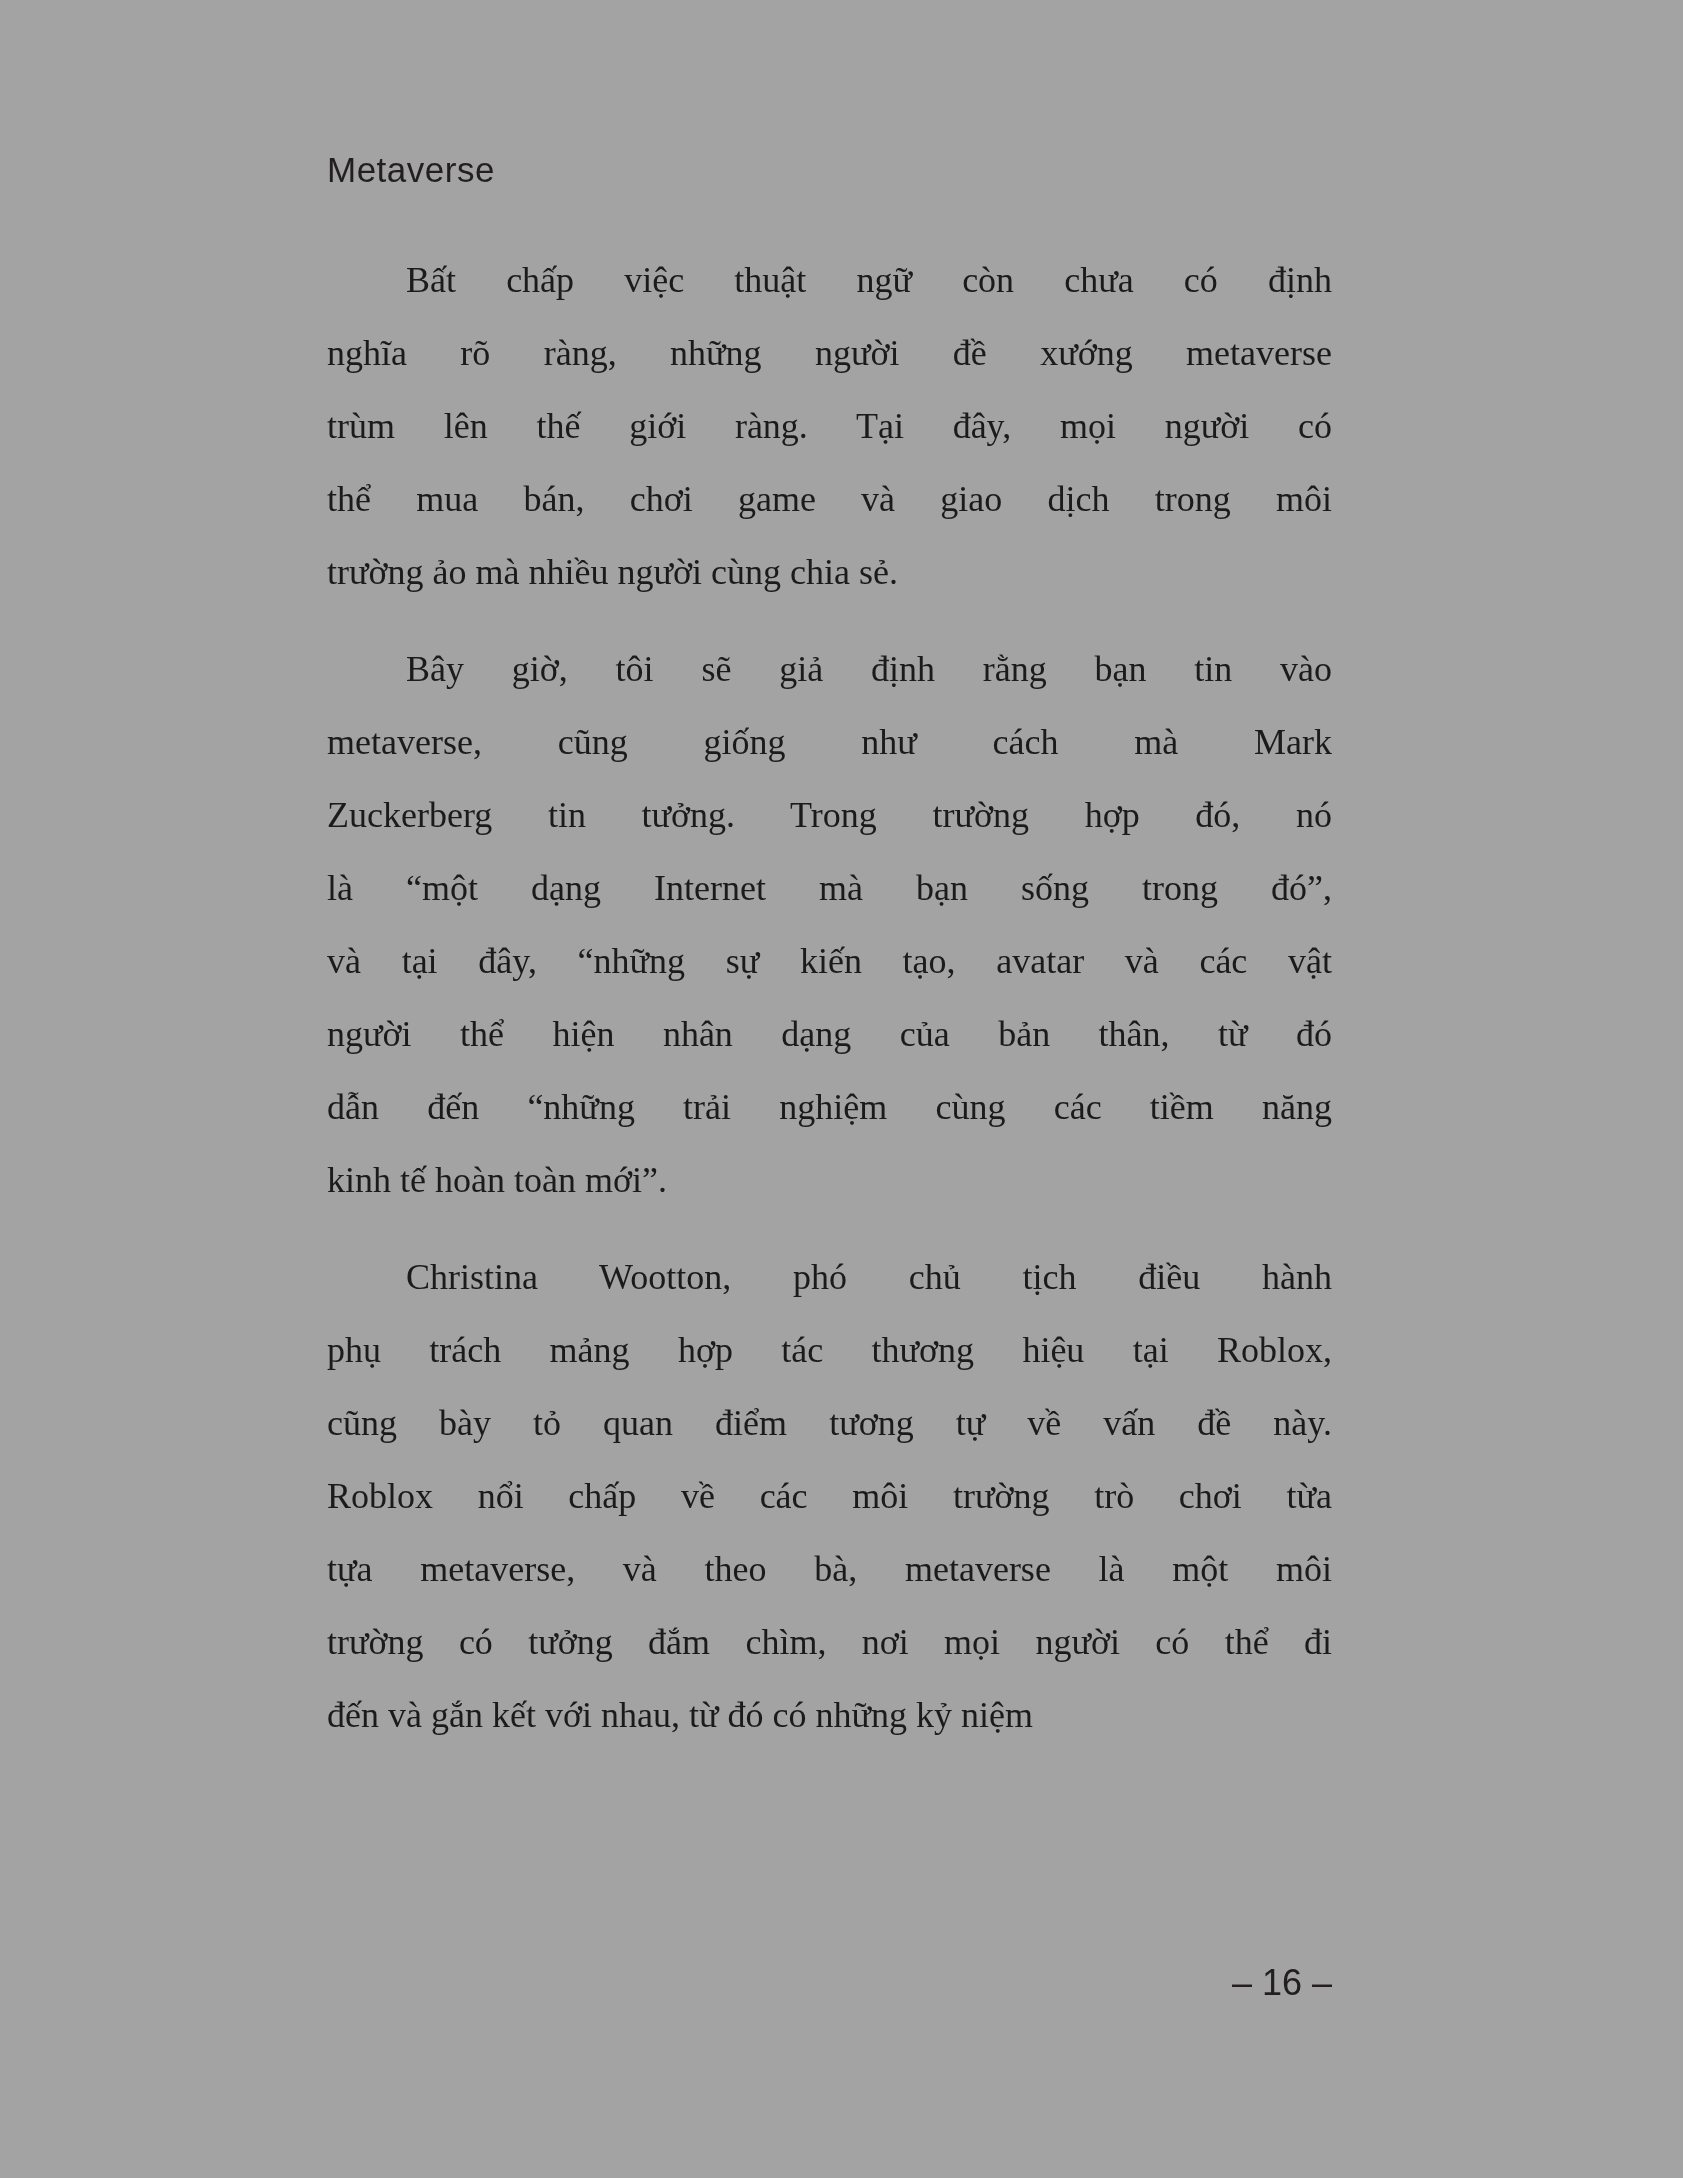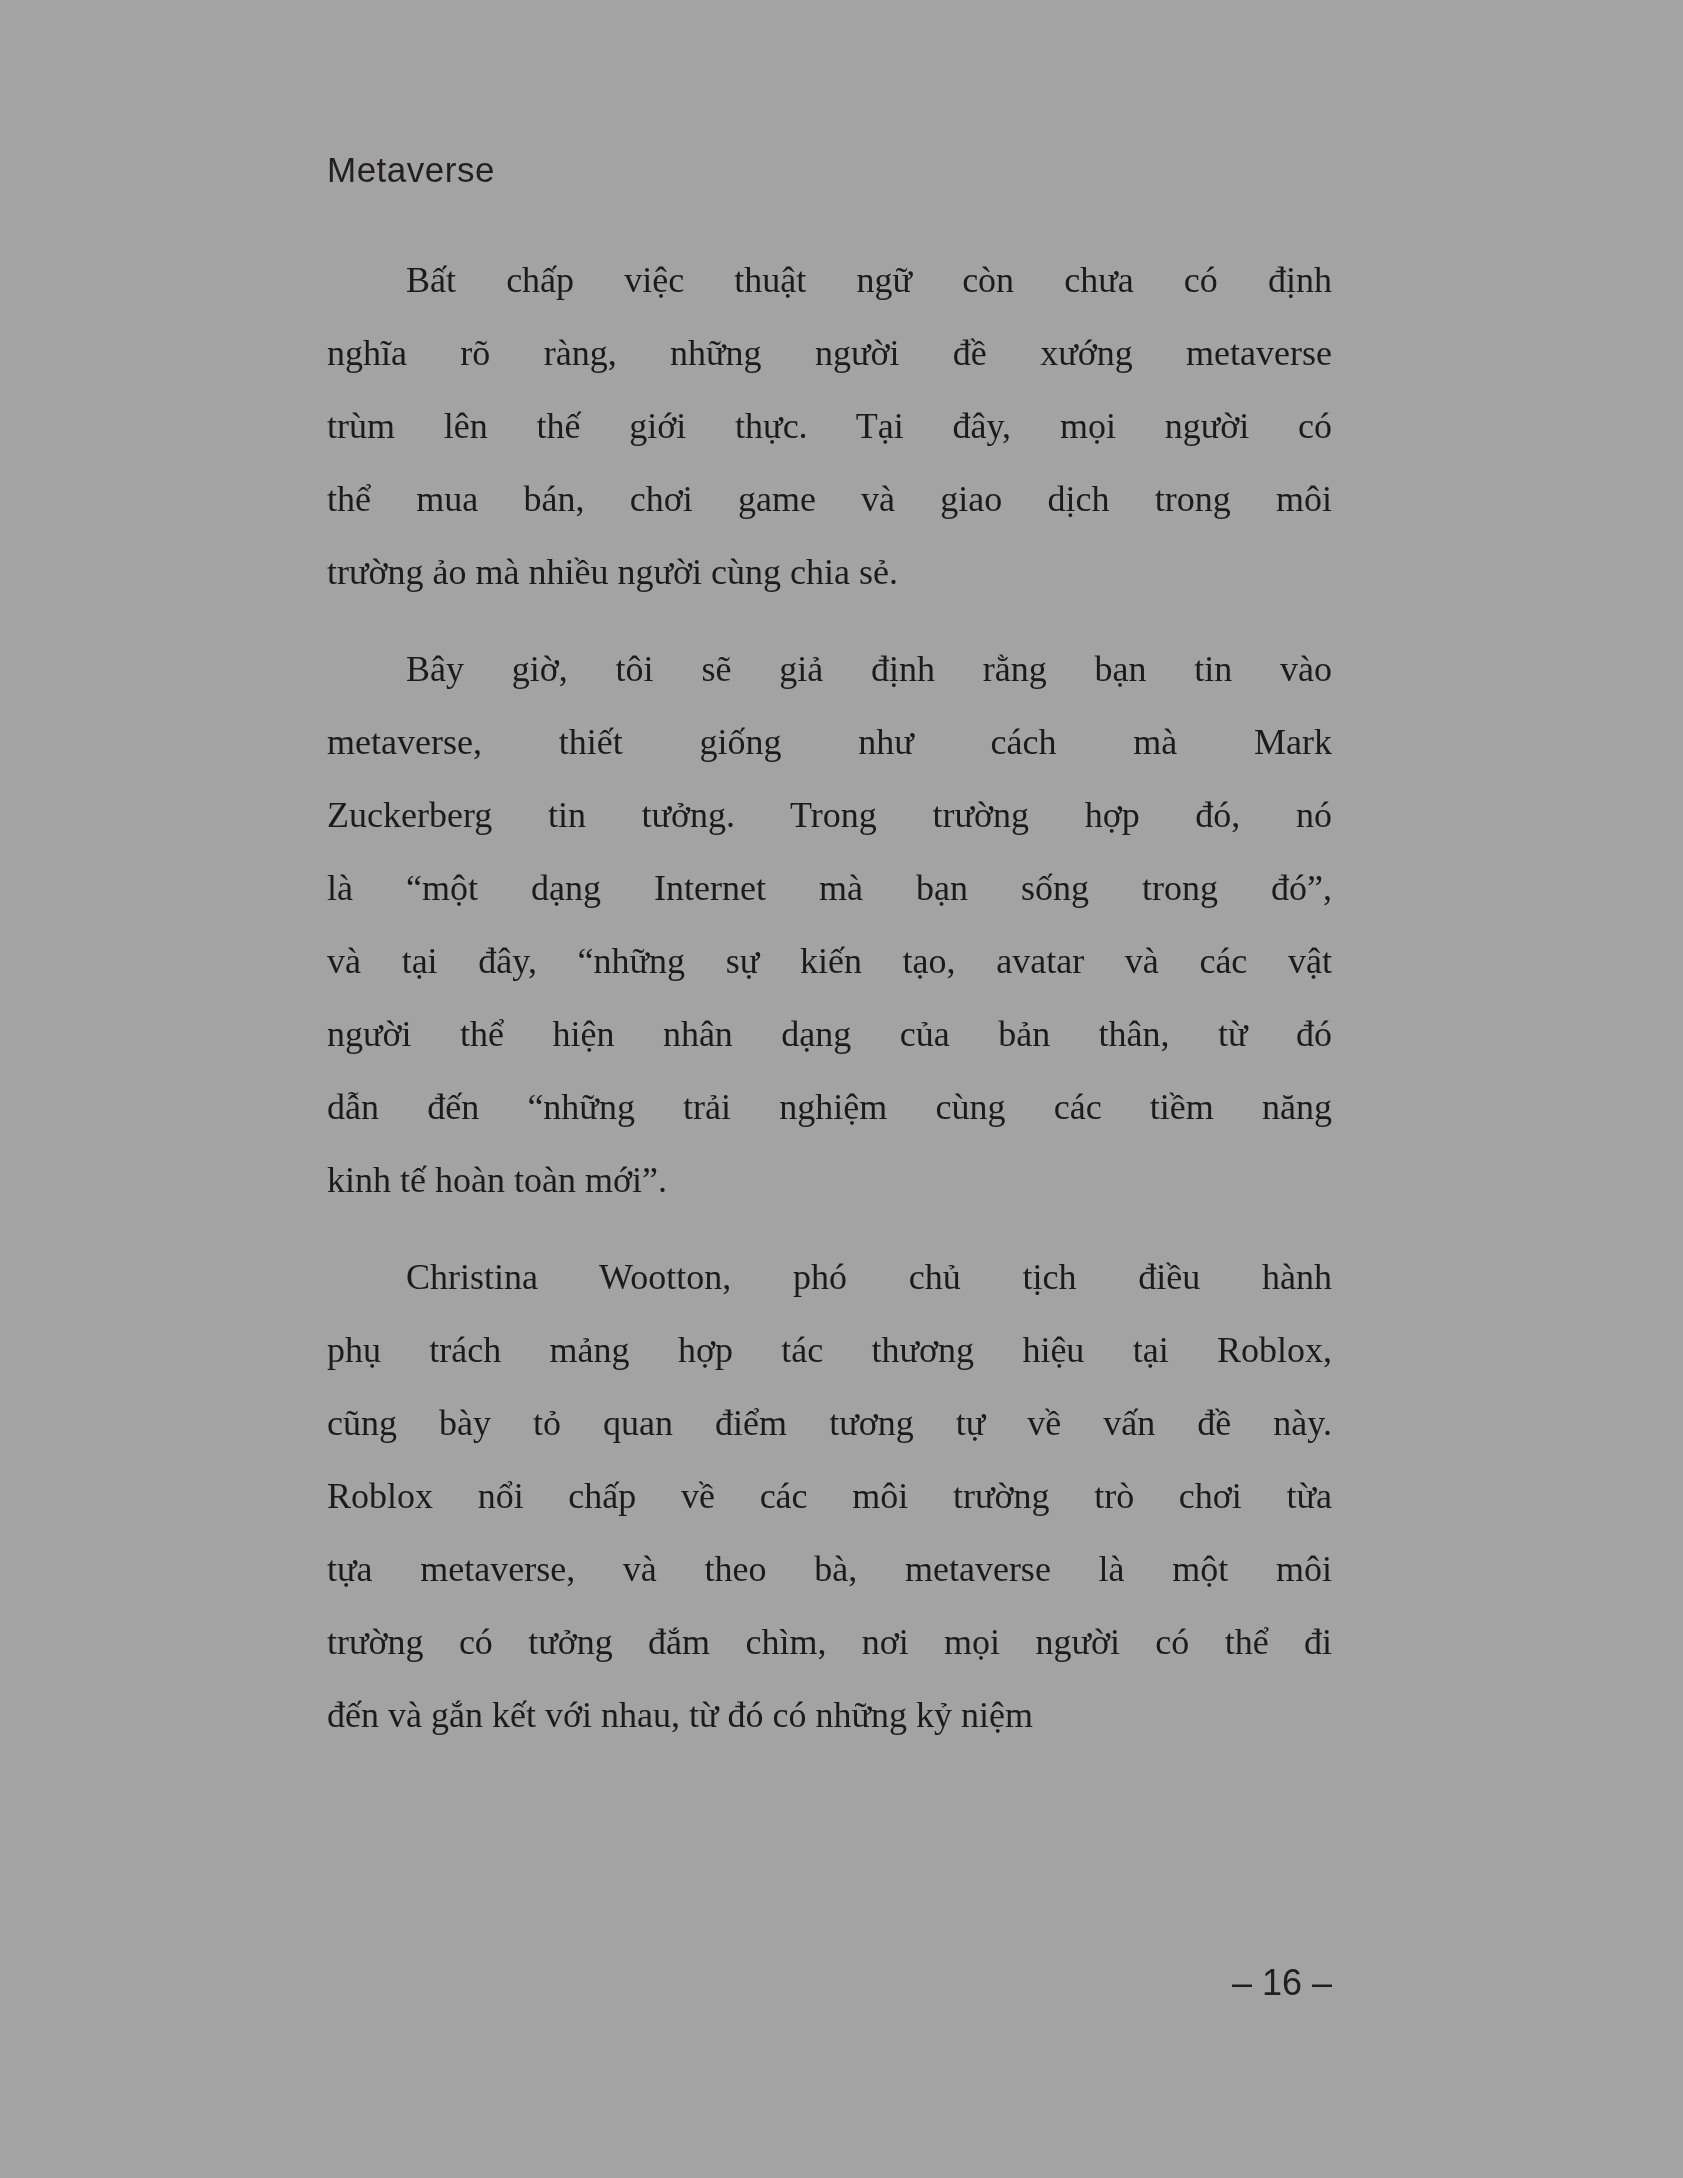--- a/index.html
+++ b/index.html
@@ -70,7 +70,7 @@
       <div class="para">
         <div class="line first">Bất chấp việc thuật ngữ còn chưa có định</div>
         <div class="line">nghĩa rõ ràng, những người đề xướng metaverse</div>
-        <div class="line">trùm lên thế giới thực. Tại đây, mọi người có</div>
+        <div class="line">trùm lên thế giới ràng. Tại đây, mọi người có</div>
         <div class="line">thể mua bán, chơi game và giao dịch trong môi</div>
         <div class="line last">trường ảo mà nhiều người cùng chia sẻ.</div>
       </div>

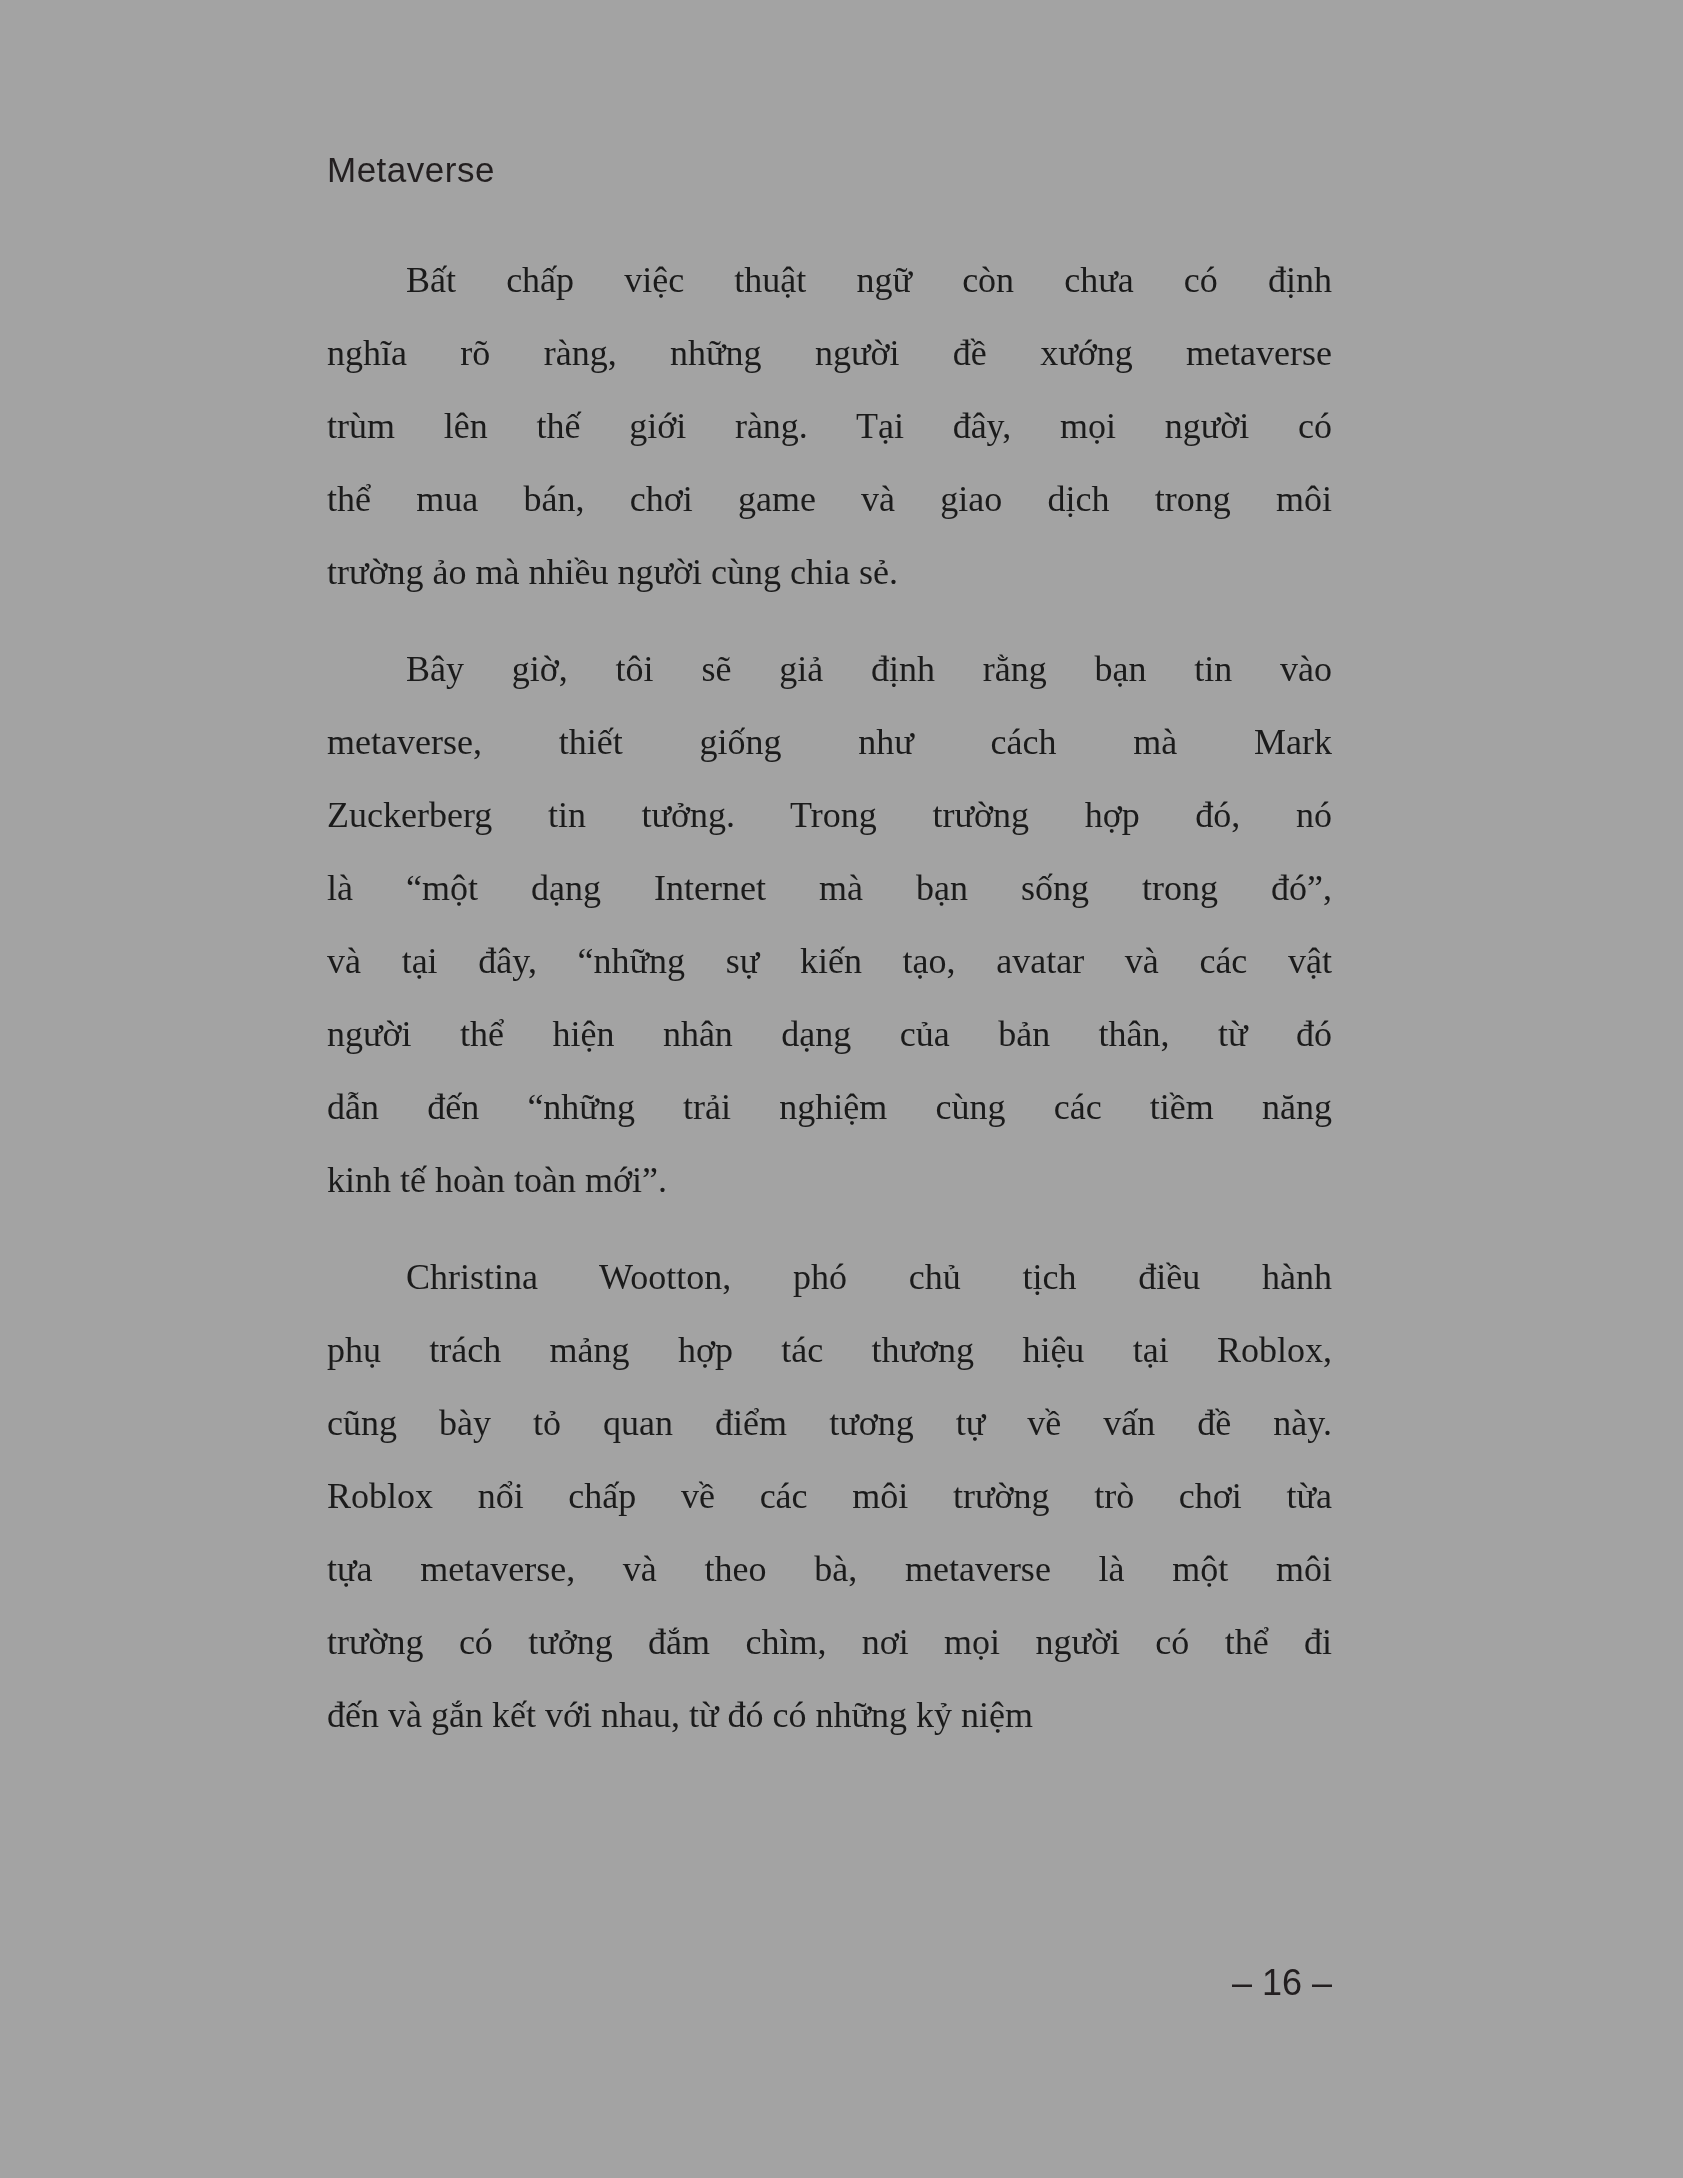--- a/index.html
+++ b/index.html
@@ -76,7 +76,7 @@
       </div>
       <div class="para">
         <div class="line first">Bây giờ, tôi sẽ giả định rằng bạn tin vào</div>
-        <div class="line">metaverse, thiết giống như cách mà Mark</div>
+        <div class="line">metaverse, cũng giống như cách mà Mark</div>
         <div class="line">Zuckerberg tin tưởng. Trong trường hợp đó, nó</div>
         <div class="line">là “một dạng Internet mà bạn sống trong đó”,</div>
         <div class="line">và tại đây, “những sự kiến tạo, avatar và các vật</div>

